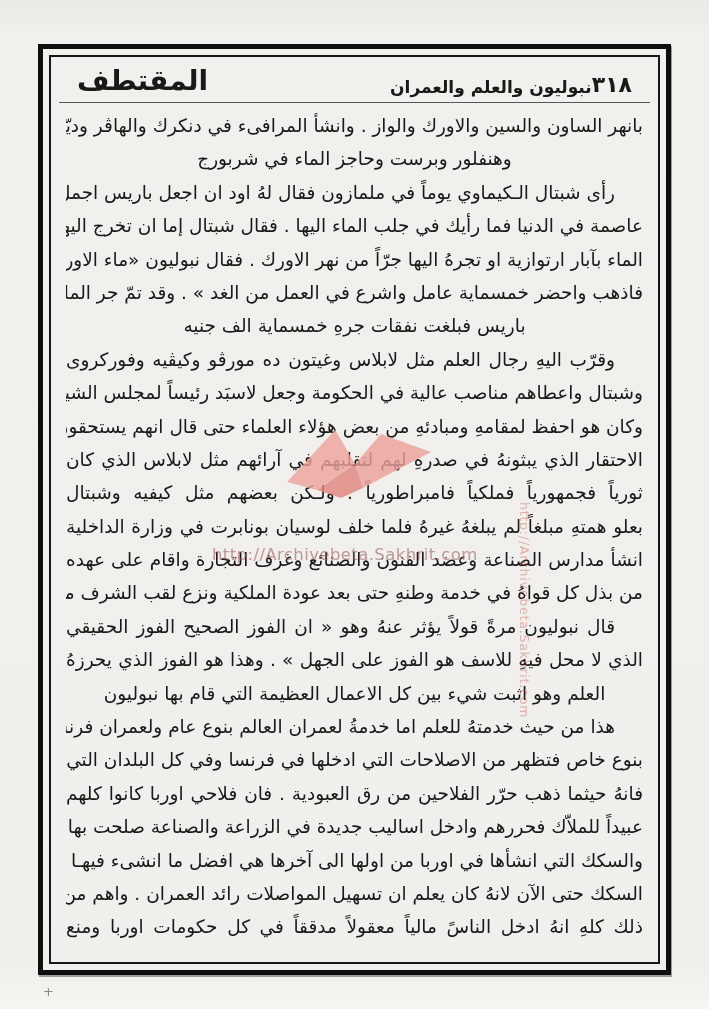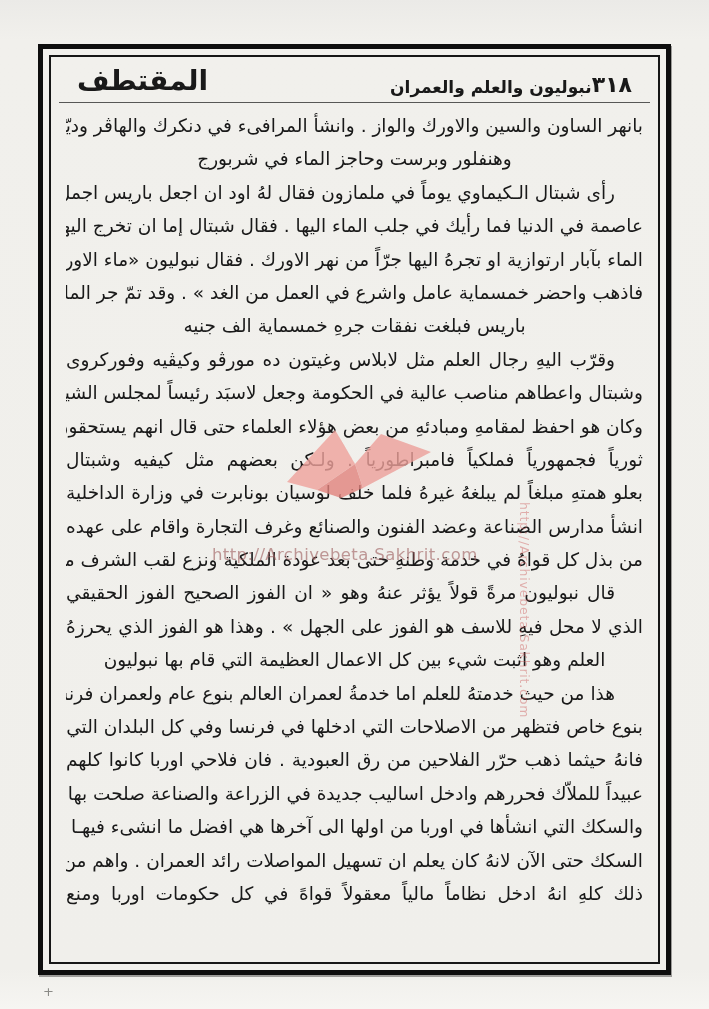--- a/index.html
+++ b/index.html
@@ -87,6 +87,7 @@
         <div class="line indent">وقرّب اليهِ رجال العلم مثل لابلاس وغيتون ده مورڤو وكيڤيه وفوركروى</div>
         <div class="line">وشبتال واعطاهم مناصب عالية في الحكومة وجعل لاسبَد رئيساً لمجلس الشيوخ .</div>
         <div class="line">وكان هو احفظ لمقامهِ ومبادئهِ من بعض هؤلاء العلماء حتى قال انهم يستحقون</div>
+        <div class="line">الاحتقار الذي يبثونهُ في صدرهِ لهم لتقلبهم في آرائهم مثل لابلاس الذي كان</div>
         <div class="line">ثورياً فجمهورياً فملكياً فامبراطورياً . ولـكن بعضهم مثل كيفيه وشبتال</div>
         <div class="line">بعلو همتهِ مبلغاً لم يبلغهُ غيرهُ فلما خلف لوسيان بونابرت في وزارة الداخلية</div>
         <div class="line">انشأ مدارس الصناعة وعضد الفنون والصنائع وغرف التجارة واقام على عهده</div>

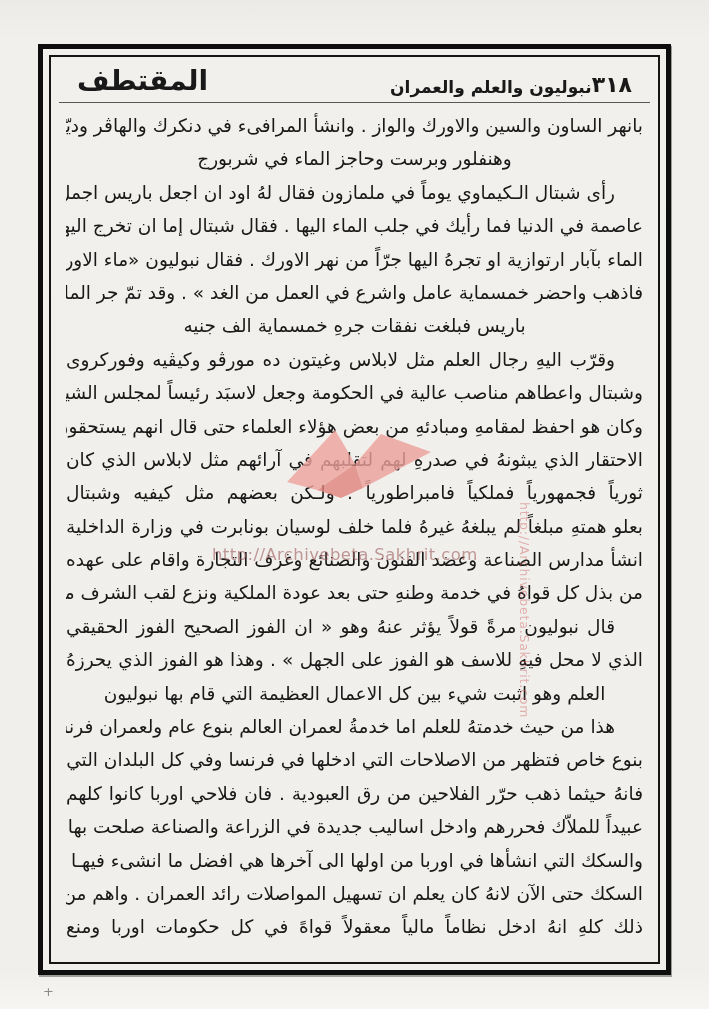--- a/index.html
+++ b/index.html
@@ -101,7 +101,7 @@
         <div class="line">عبيداً للملاّك فحررهم وادخل اساليب جديدة في الزراعة والصناعة صلحت بها حالهم.</div>
         <div class="line">والسكك التي انشأها في اوربا من اولها الى آخرها هي افضل ما انشىء فيهـا من</div>
         <div class="line">السكك حتى الآن لانهُ كان يعلم ان تسهيل المواصلات رائد العمران . واهم من</div>
-        <div class="line">ذلك كلهِ انهُ ادخل نظاماً مالياً معقولاً قواهً في كل حكومات اوربا ومنع</div>
+        <div class="line">ذلك كلهِ انهُ ادخل الناسً مالياً معقولاً مدققاً في كل حكومات اوربا ومنع</div>
       </div>
 
     </div>

